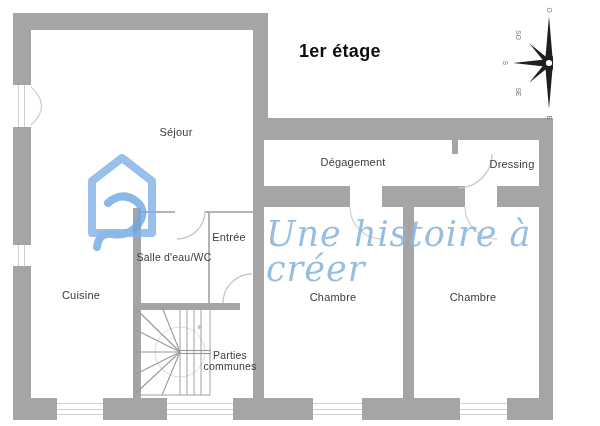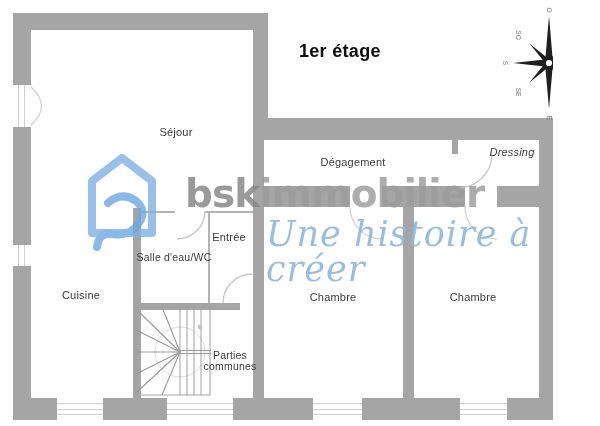--- a/index.html
+++ b/index.html
@@ -155,7 +155,7 @@
   <div class="room-label small" style="left:174px;top:257px;">Salle d'eau/WC</div>
   <div class="room-label" style="left:229px;top:237px;">Entrée</div>
   <div class="room-label" style="left:353px;top:162px;">Dégagement</div>
-  <div class="room-label" style="left:512px;top:152px;font-style:italic;">Dressing</div>
+  <div class="room-label" style="left:512px;top:164px;">Dressing</div>
   <div class="room-label" style="left:333px;top:297px;">Chambre</div>
   <div class="room-label" style="left:473px;top:297px;">Chambre</div>
   <div class="room-label small wrap" style="left:230px;top:349px;margin-top:12px;">Parties communes</div>

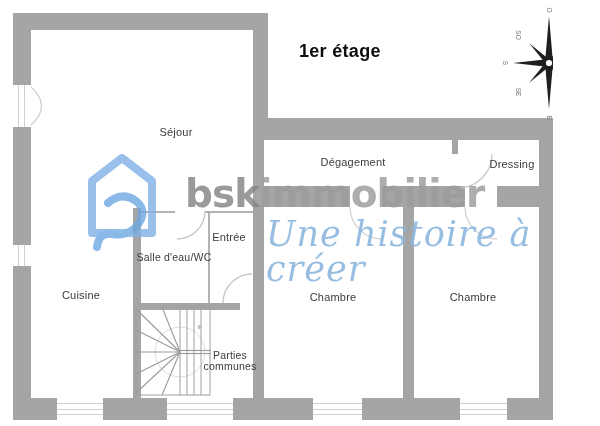--- a/index.html
+++ b/index.html
@@ -165,7 +165,6 @@
       <path d="M 8 82 L 8 30 L 38 7 L 68 30 L 68 82 Z" fill="none" stroke="#7fb1e6" stroke-width="8" stroke-linejoin="round" stroke-linecap="round"></path>
       <path d="M 24 52 Q 38 40 52 50 Q 63 59 55 72 Q 46 86 28 83 Q 15 81 13 96" fill="none" stroke="#6fa8e2" stroke-width="8" stroke-linecap="round"></path>
     </svg>
-    <div id="wm-brand"><span class="b1">bsk</span><span class="b2">immobilier</span></div>
     <div id="wm-tagline">Une histoire à créer</div>
   </div>
 

